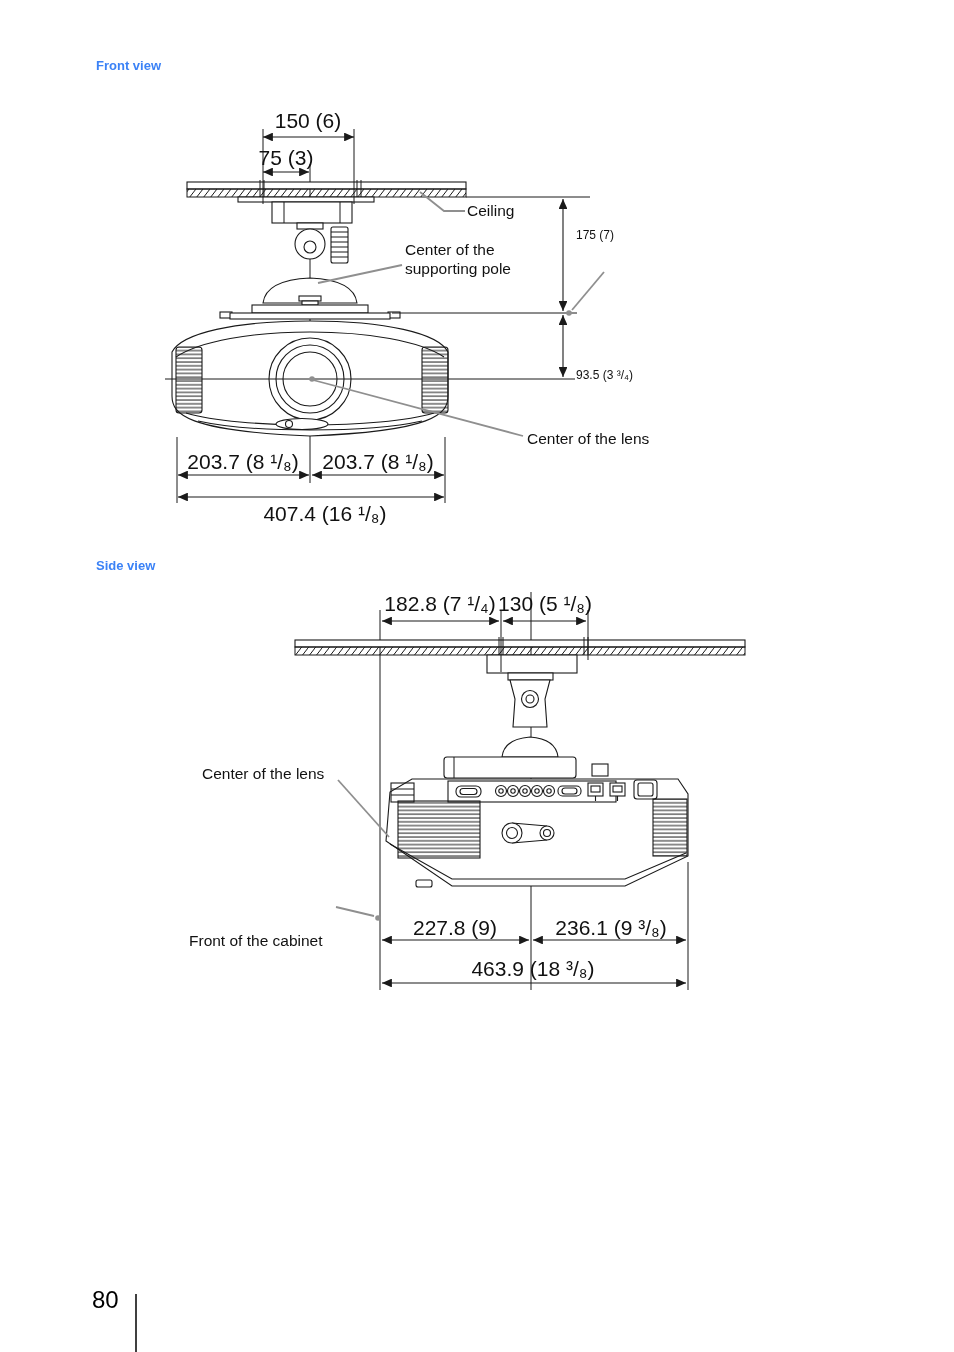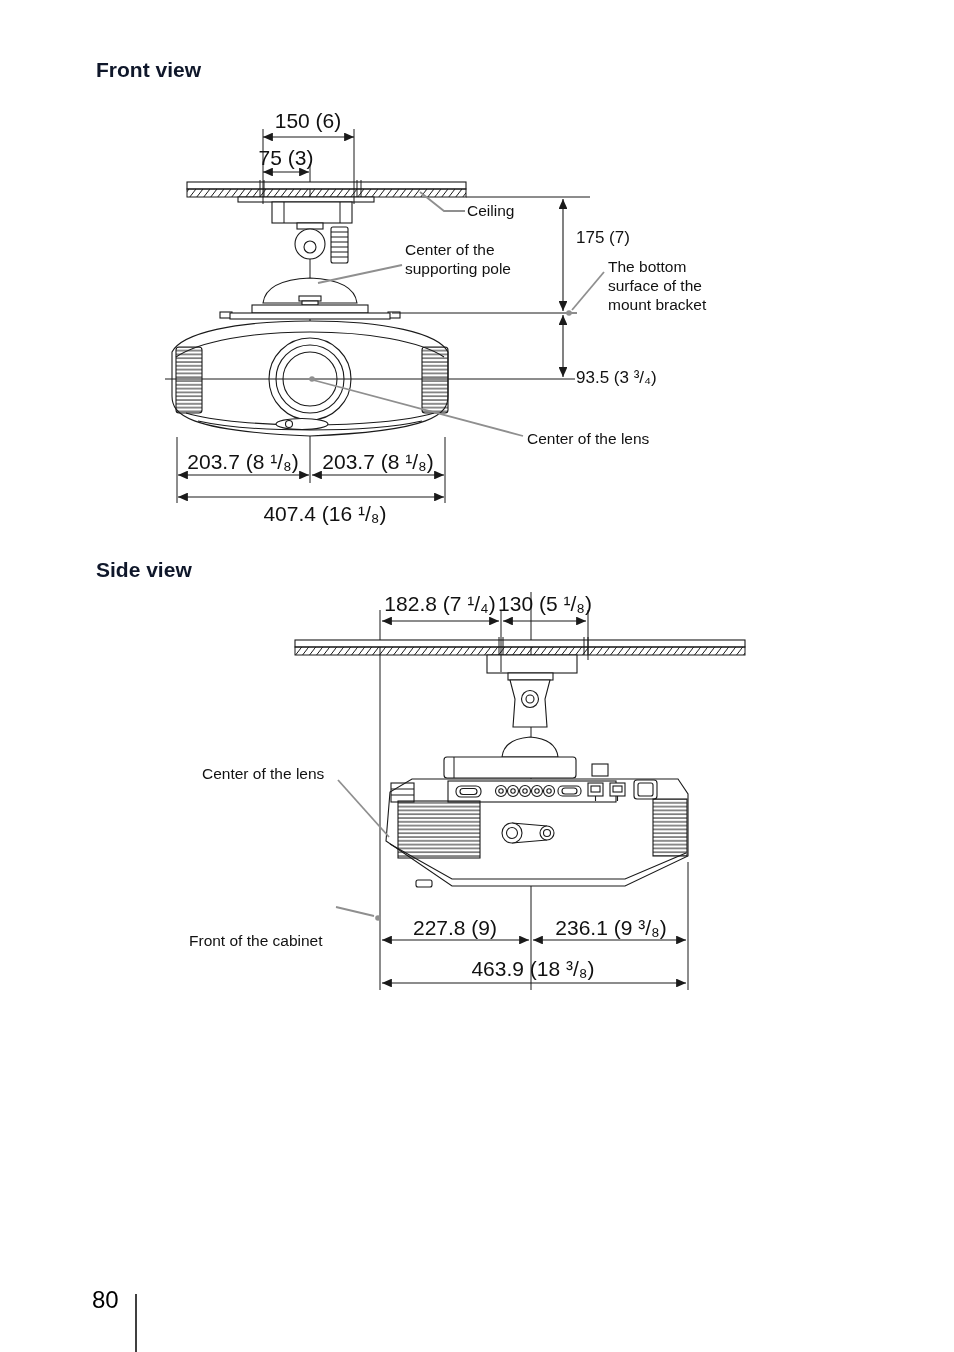--- a/index.html
+++ b/index.html
@@ -8,7 +8,7 @@
     font-family:"Liberation Sans","DejaVu Sans",sans-serif;color:#111;
   }
   #art{position:absolute;left:0;top:0;}
-  .head{position:absolute;font-weight:bold;font-size:21px;color:#0f172a;white-space:nowrap;}
+  .head{position:absolute;font-weight:bold;font-size:13px;color:#3b82f6;white-space:nowrap;}
   .lbl{position:absolute;font-size:15.5px;line-height:1.22;color:#111;}
   .dimc{position:absolute;font-size:21px;color:#111;transform:translateX(-50%);white-space:nowrap;}
   .diml{position:absolute;font-size:17px;color:#111;white-space:nowrap;}

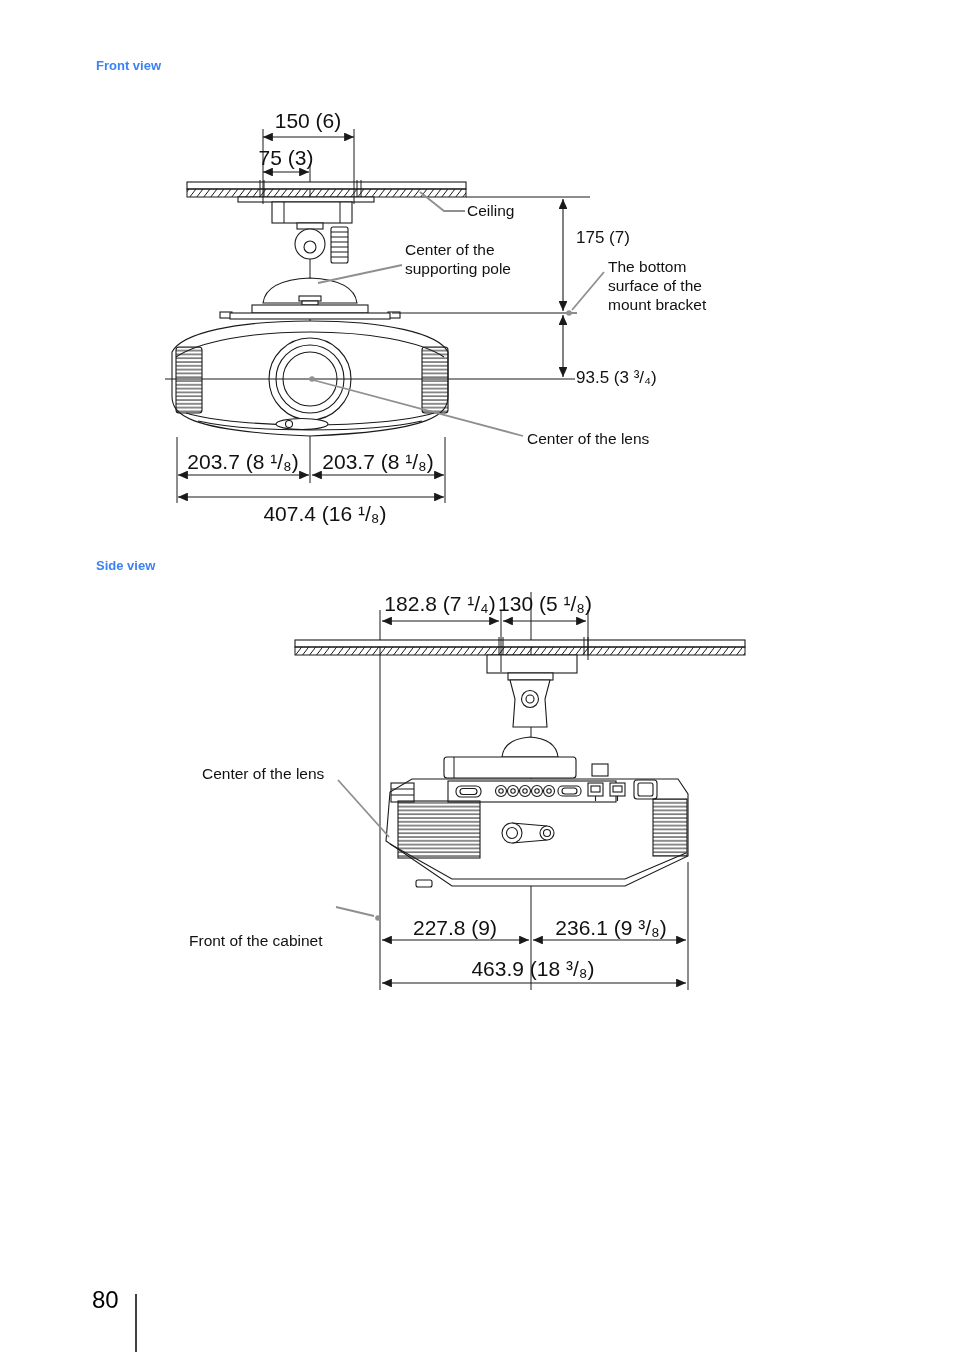--- a/index.html
+++ b/index.html
@@ -11,7 +11,7 @@
   .head{position:absolute;font-weight:bold;font-size:13px;color:#3b82f6;white-space:nowrap;}
   .lbl{position:absolute;font-size:15.5px;line-height:1.22;color:#111;}
   .dimc{position:absolute;font-size:21px;color:#111;transform:translateX(-50%);white-space:nowrap;}
-  .diml{position:absolute;font-size:17px;color:#111;white-space:nowrap;}
+  .diml{position:absolute;font-size:12px;color:#111;white-space:nowrap;}
   .pgnum{position:absolute;font-size:24px;color:#000;}
   
   .ln{stroke:#1a1a1a;stroke-width:1.1;fill:none;}

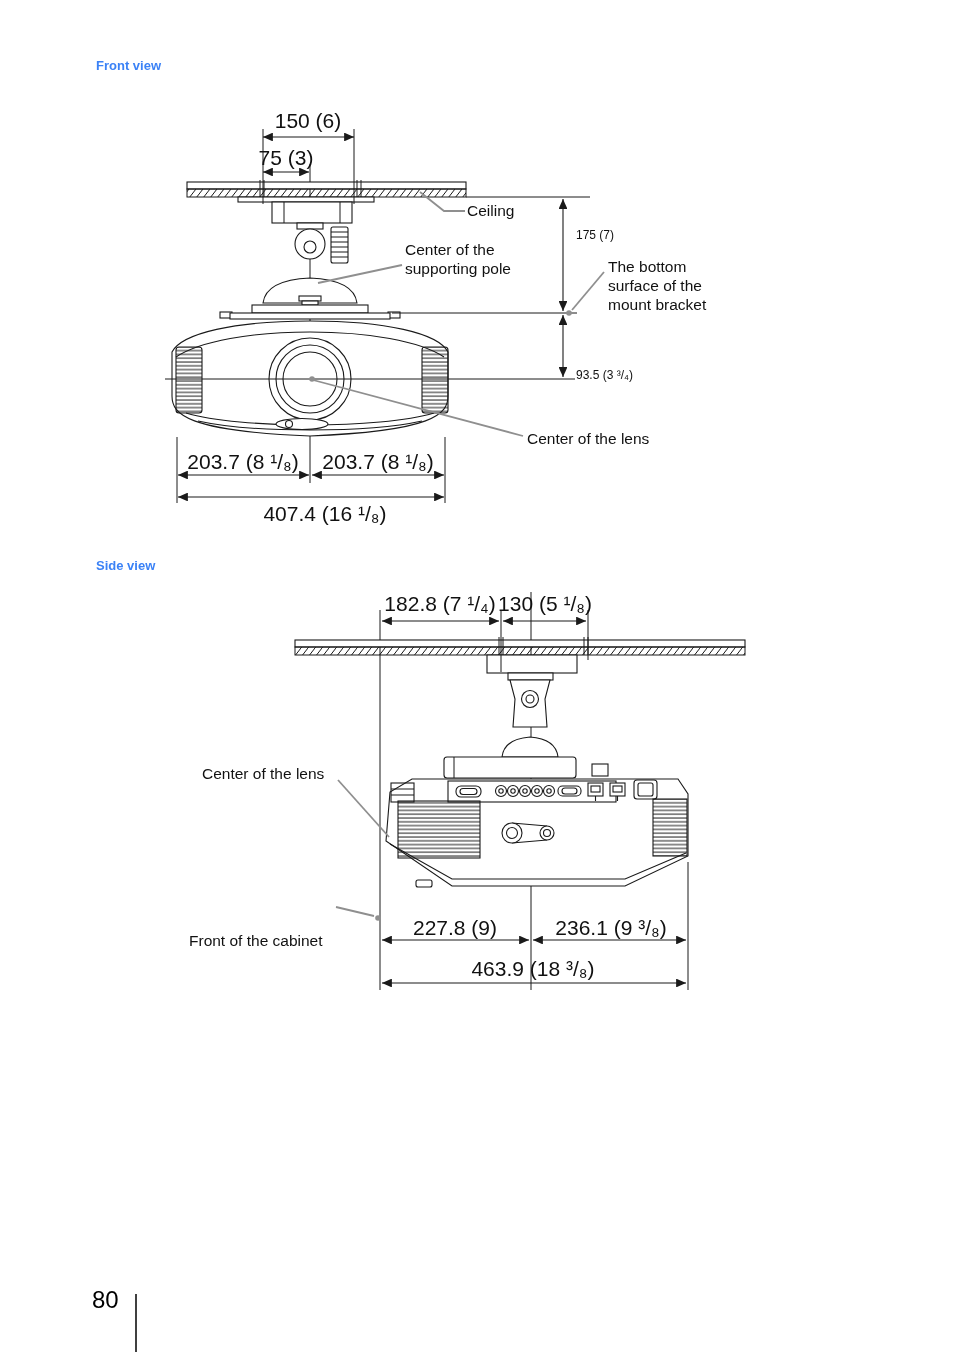--- a/index.html
+++ b/index.html
@@ -211,7 +211,6 @@
   <div class="lbl" style="left:467px;top:202px;">Ceiling</div>
   <div class="lbl" style="left:405px;top:241px;width:125px;">Center of the supporting pole</div>
   <div class="diml" style="left:576px;top:228px;">175 (7)</div>
-  <div class="lbl" style="left:608px;top:258px;width:118px;">The bottom surface of the mount bracket</div>
   <div class="diml" style="left:576px;top:336px;margin-top:32px;">93.5 (3 ³/₄)</div>
   <div class="lbl" style="left:527px;top:430px;">Center of the lens</div>
   <div class="dimc" style="left:243px;top:450px;">203.7 (8 ¹/₈)</div>

